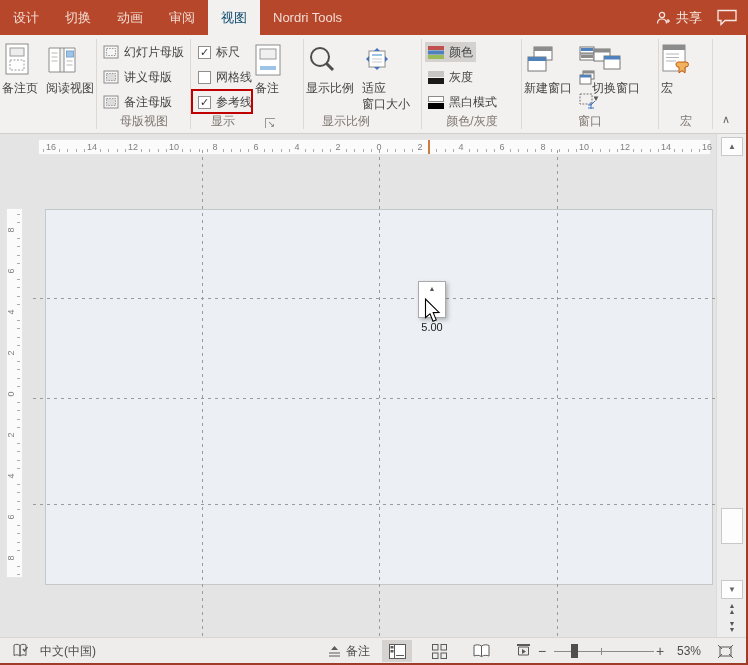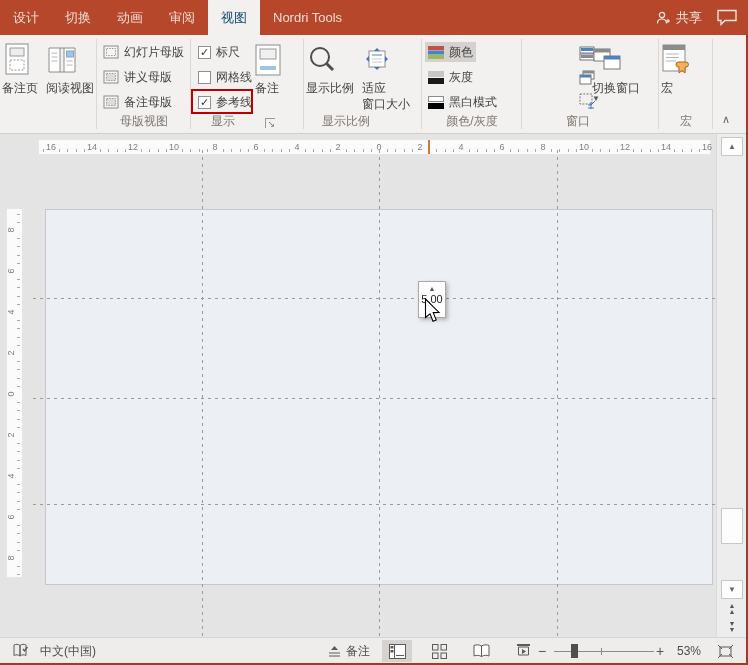--- a/index.html
+++ b/index.html
@@ -270,6 +270,17 @@
     <div class="vsep" style="left:521px;"></div>
 
     <div class="group" style="left:524px;width:134px;">
+      <div class="bigbtn" style="left:0;top:2px;width:52px;">
+        <span class="ic">
+          <svg width="32" height="30" viewBox="0 0 32 30">
+              <rect x="10" y="2" width="18" height="13" fill="#fff" stroke="#777"></rect>
+              <rect x="10" y="2" width="18" height="4" fill="#8C8C8C"></rect>
+              <rect x="4" y="12" width="18" height="14" fill="#fff" stroke="#777"></rect>
+              <rect x="4" y="12" width="18" height="4" fill="#4F81BD"></rect>
+            </svg>
+        </span>
+        <span class="lb">新建窗口</span>
+      </div>
       <div class="smallrow" style="left:52px;top:4px;">
         <span>
             <svg width="16" height="15" viewBox="0 0 16 15">

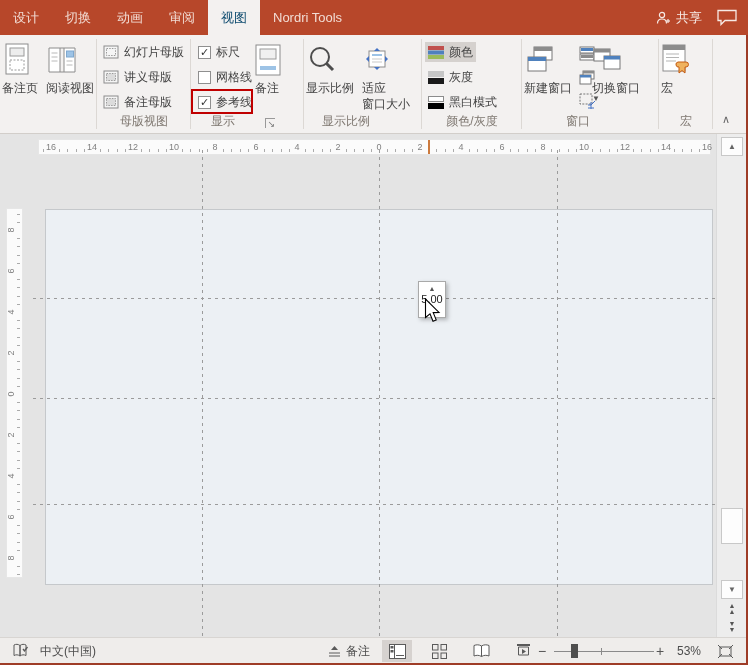--- a/index.html
+++ b/index.html
@@ -322,7 +322,7 @@
         <span class="lb">切换窗口</span>
         <span class="ddarrow">▼</span>
       </div>
-      <div class="glabel" style="left:0;width:108px;">窗口</div>
+      <div class="glabel" style="left:12px;width:108px;">窗口</div>
     </div>
 
     <div class="vsep" style="left:658px;"></div>

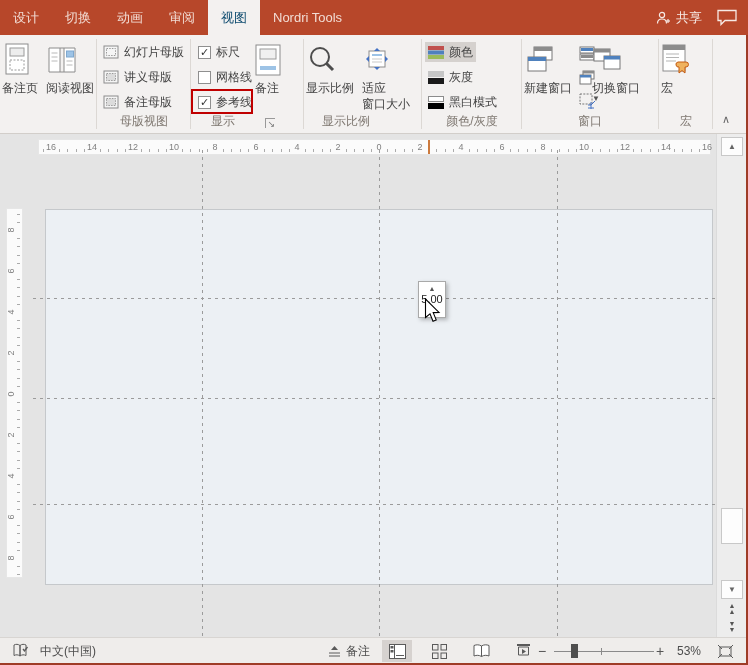--- a/index.html
+++ b/index.html
@@ -47,7 +47,7 @@
   .hguide { position:absolute; left:33px; width:683px; height:1px;
             background-image:repeating-linear-gradient(90deg,#9B9B9B 0 3px,transparent 3px 7px); }
   .gtooltip { position:absolute; left:418px; top:147px; width:28px; height:37px; background:#FFFFFF; border:1px solid #A9A9A9;
-              box-shadow:2px 2px 4px rgba(0,0,0,.25); display:flex; flex-direction:column; align-items:center; padding-top:3px; }
+              box-shadow:2px 2px 4px rgba(0,0,0,.25); display:flex; flex-direction:column; align-items:center; padding-top:3px;gap:28px; }
   .gtooltip .arr { font-size:7px; color:#555; line-height:8px; }
   .gtooltip .val { font-size:11px; color:#222; line-height:13px; }
   .hint { position:absolute; left:408px; top:190px; font-size:17px; color:#C00000; white-space:nowrap; }

